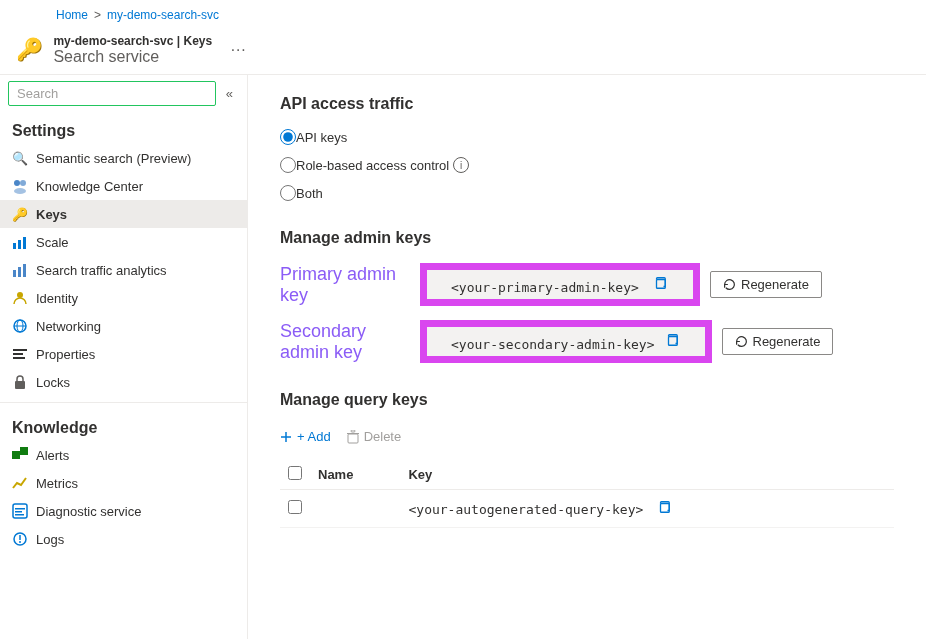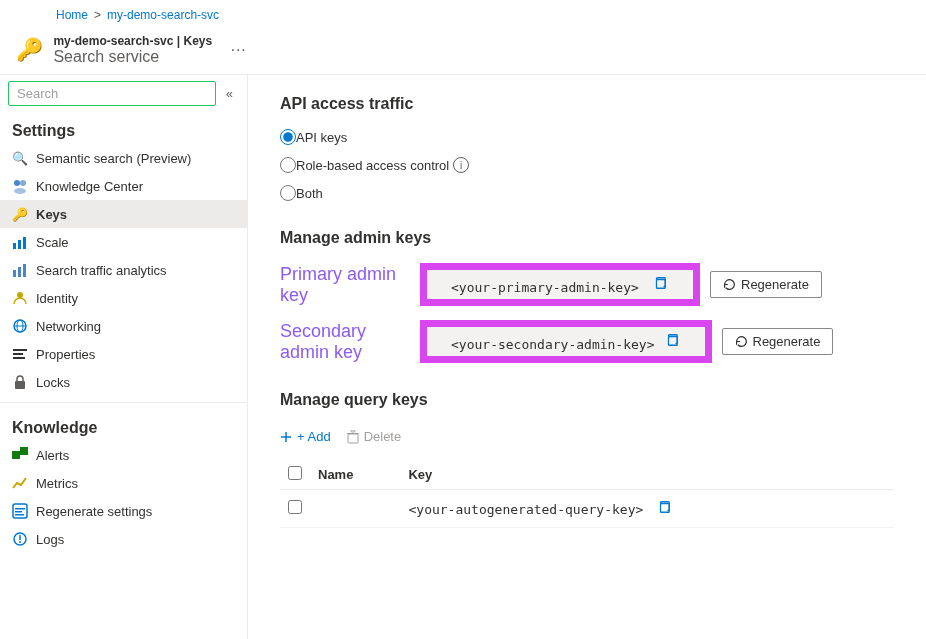--- a/index.html
+++ b/index.html
@@ -206,7 +206,7 @@
             <rect x="3" y="11" width="9" height="1.5" fill="#0078d4"></rect>
           </svg>
       </span>
-      <span>Regenerate settings</span>
+      <span>Diagnostic service</span>
     </div>
     <div class="sidebar-item">
       <span class="icon" style="color:#0078d4;">

